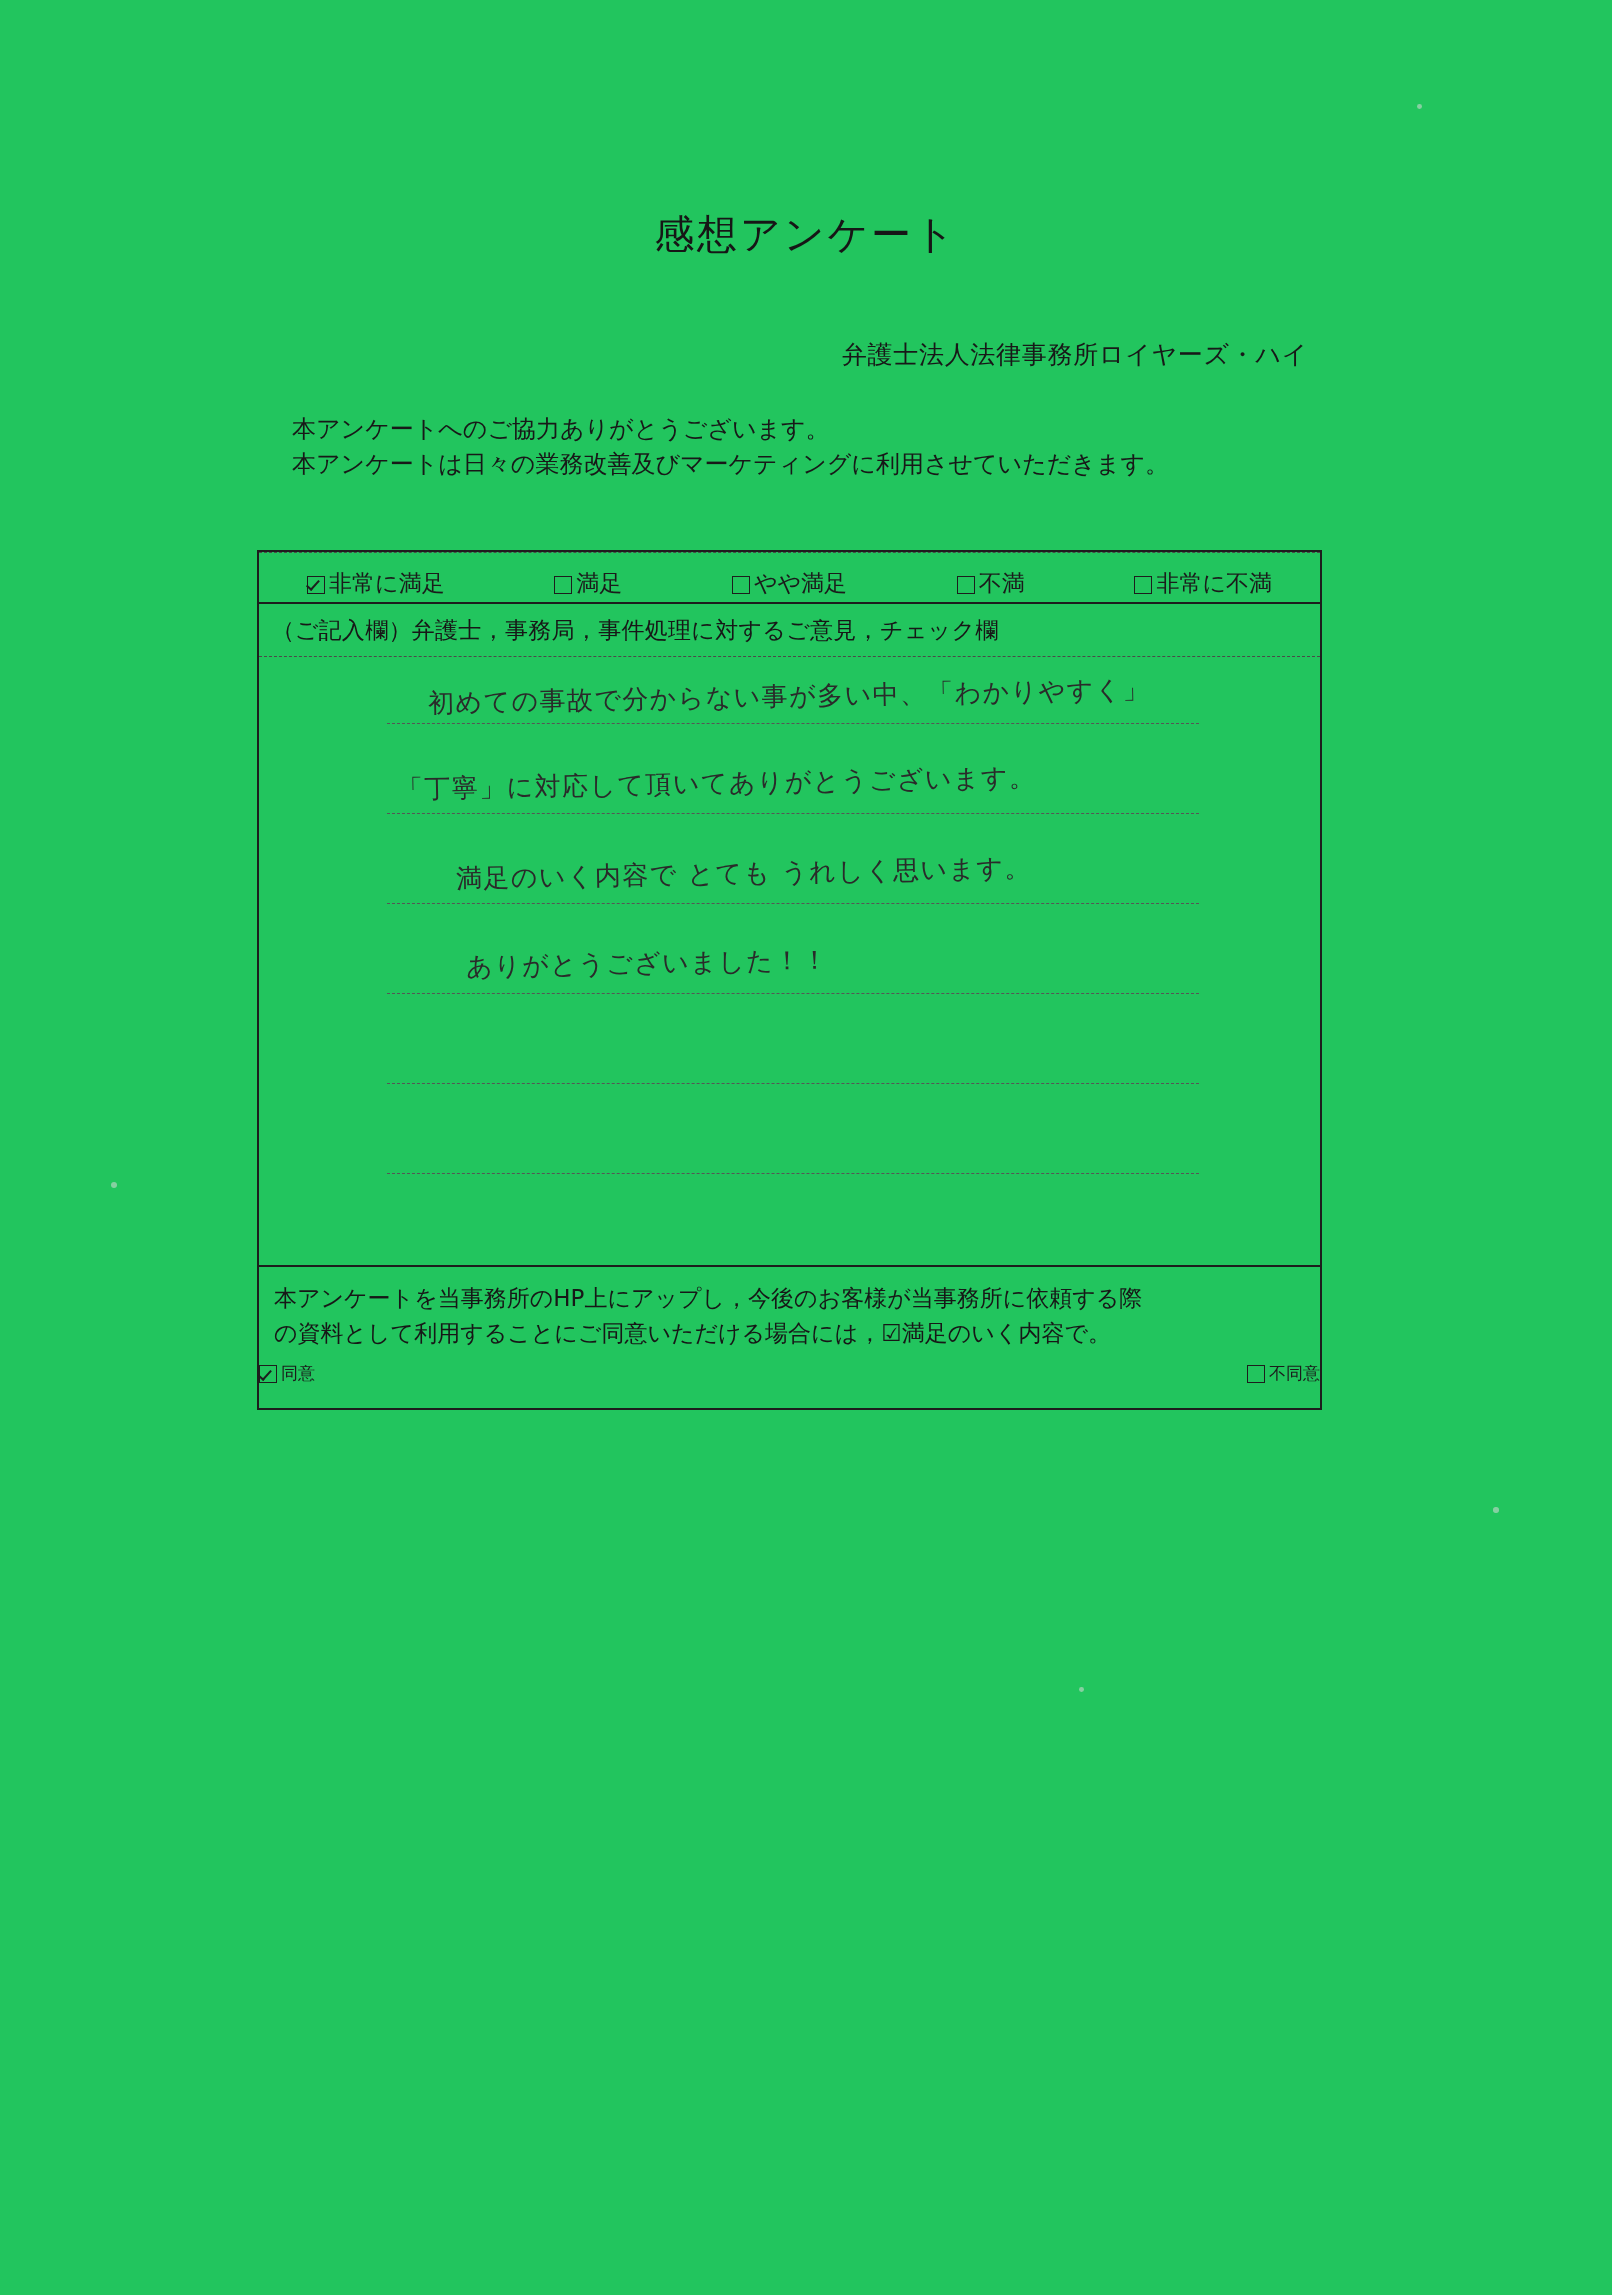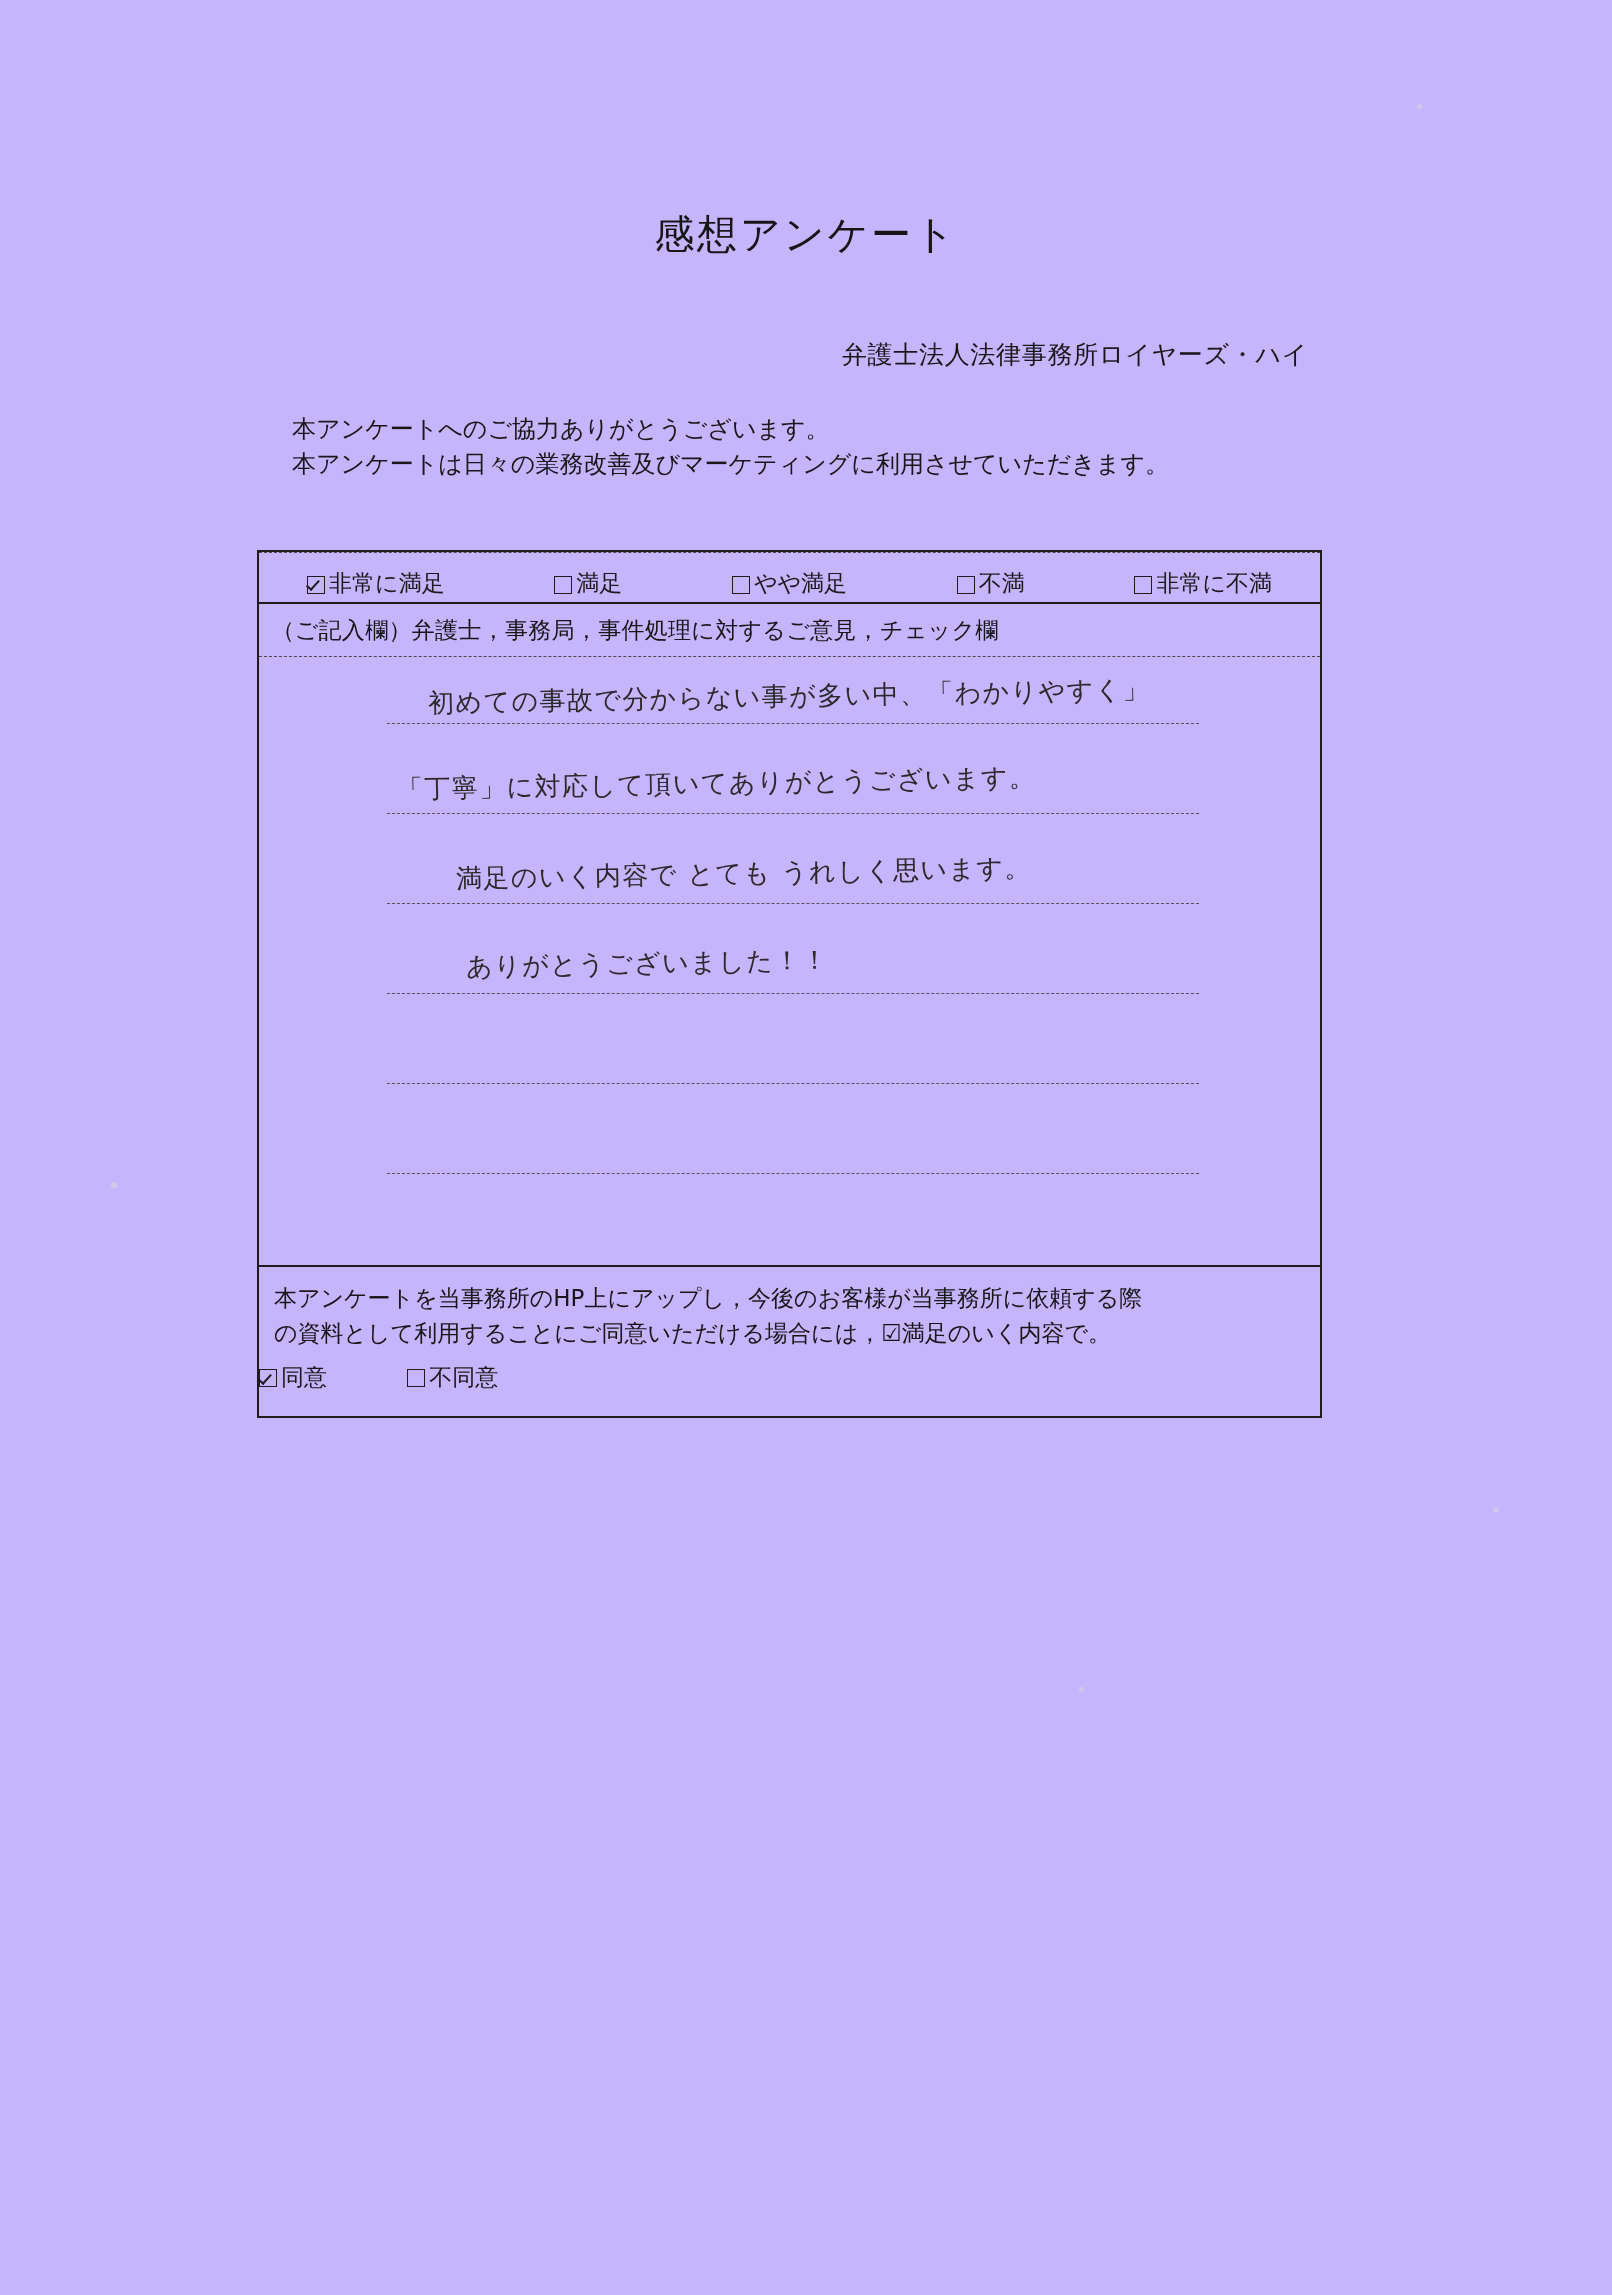--- a/index.html
+++ b/index.html
@@ -19,7 +19,7 @@
   .page {
     position: absolute;
     inset: 0;
-    background: #c4b5fd;
+    background: #22c55e;
   }
 
   

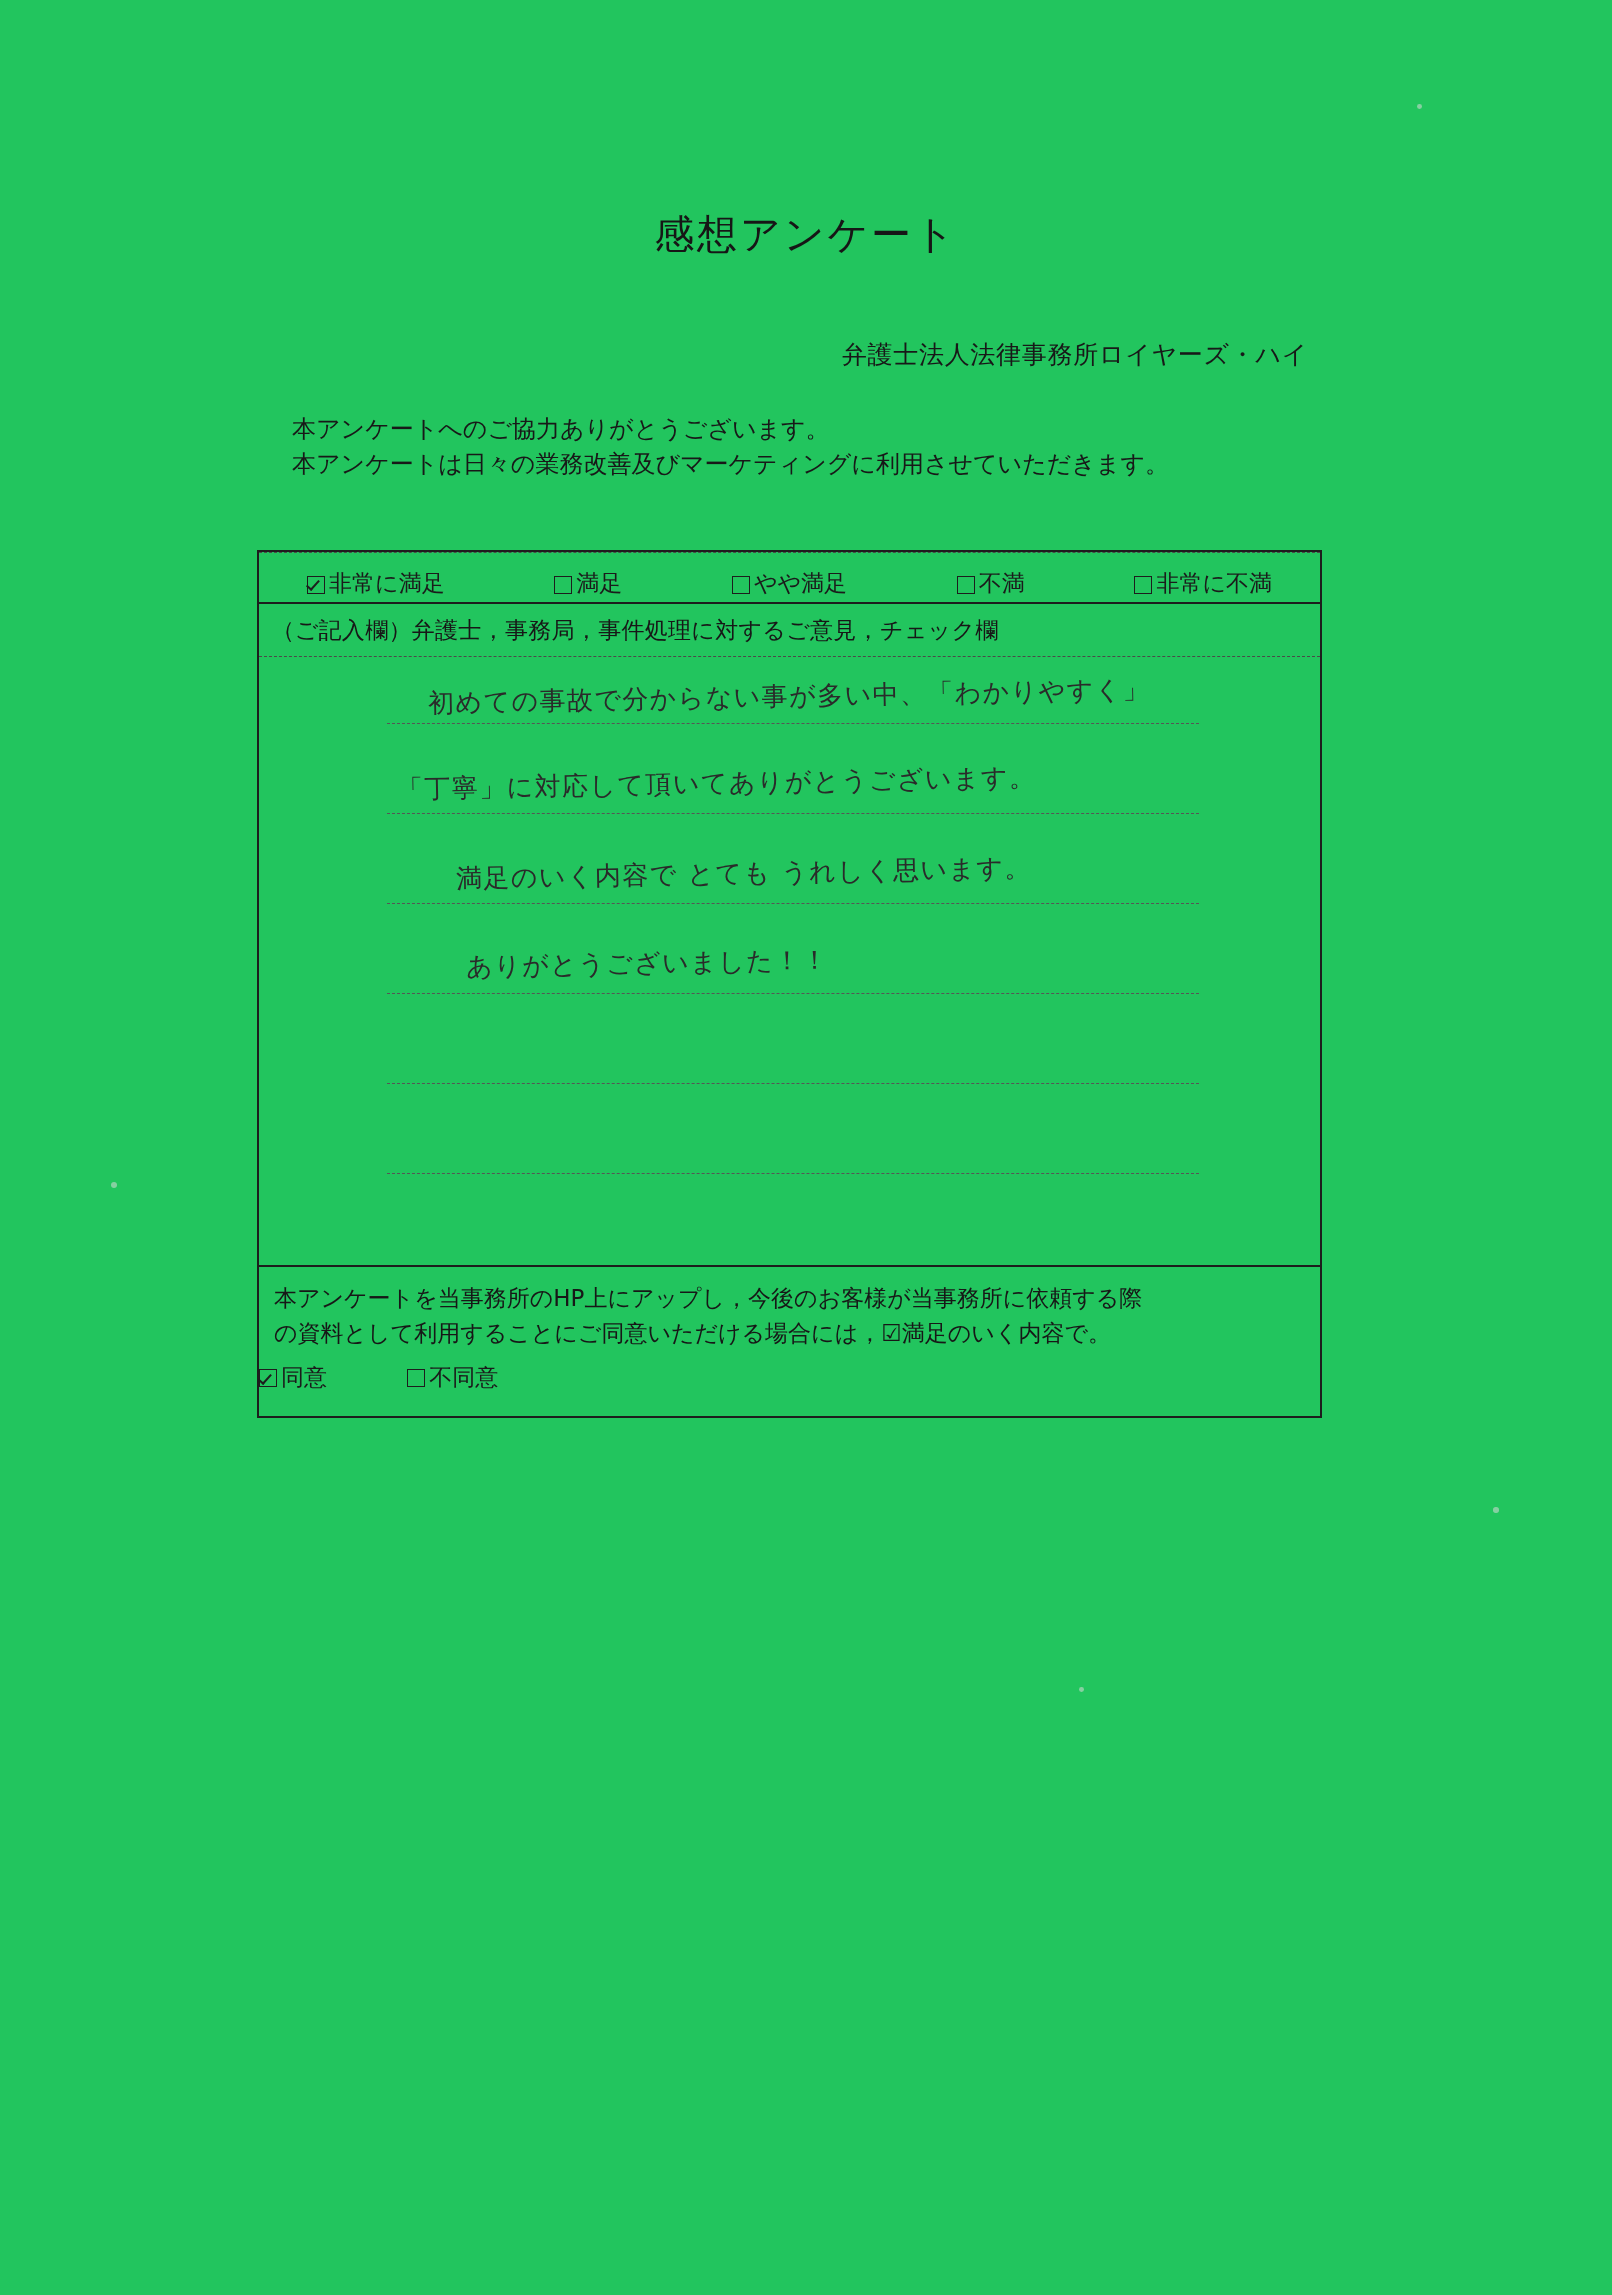--- a/index.html
+++ b/index.html
@@ -165,9 +165,9 @@
   .consent-choices {
     display: flex;
     gap: 80px;
-    justify-content: flex-start;
+    justify-content: space-between;
     padding: 5.5px 0 23.5px 0;
-    font-size: 23px;
+    font-size: 17px;
     font-family: "DejaVu Sans", sans-serif;
   }
 </style>

